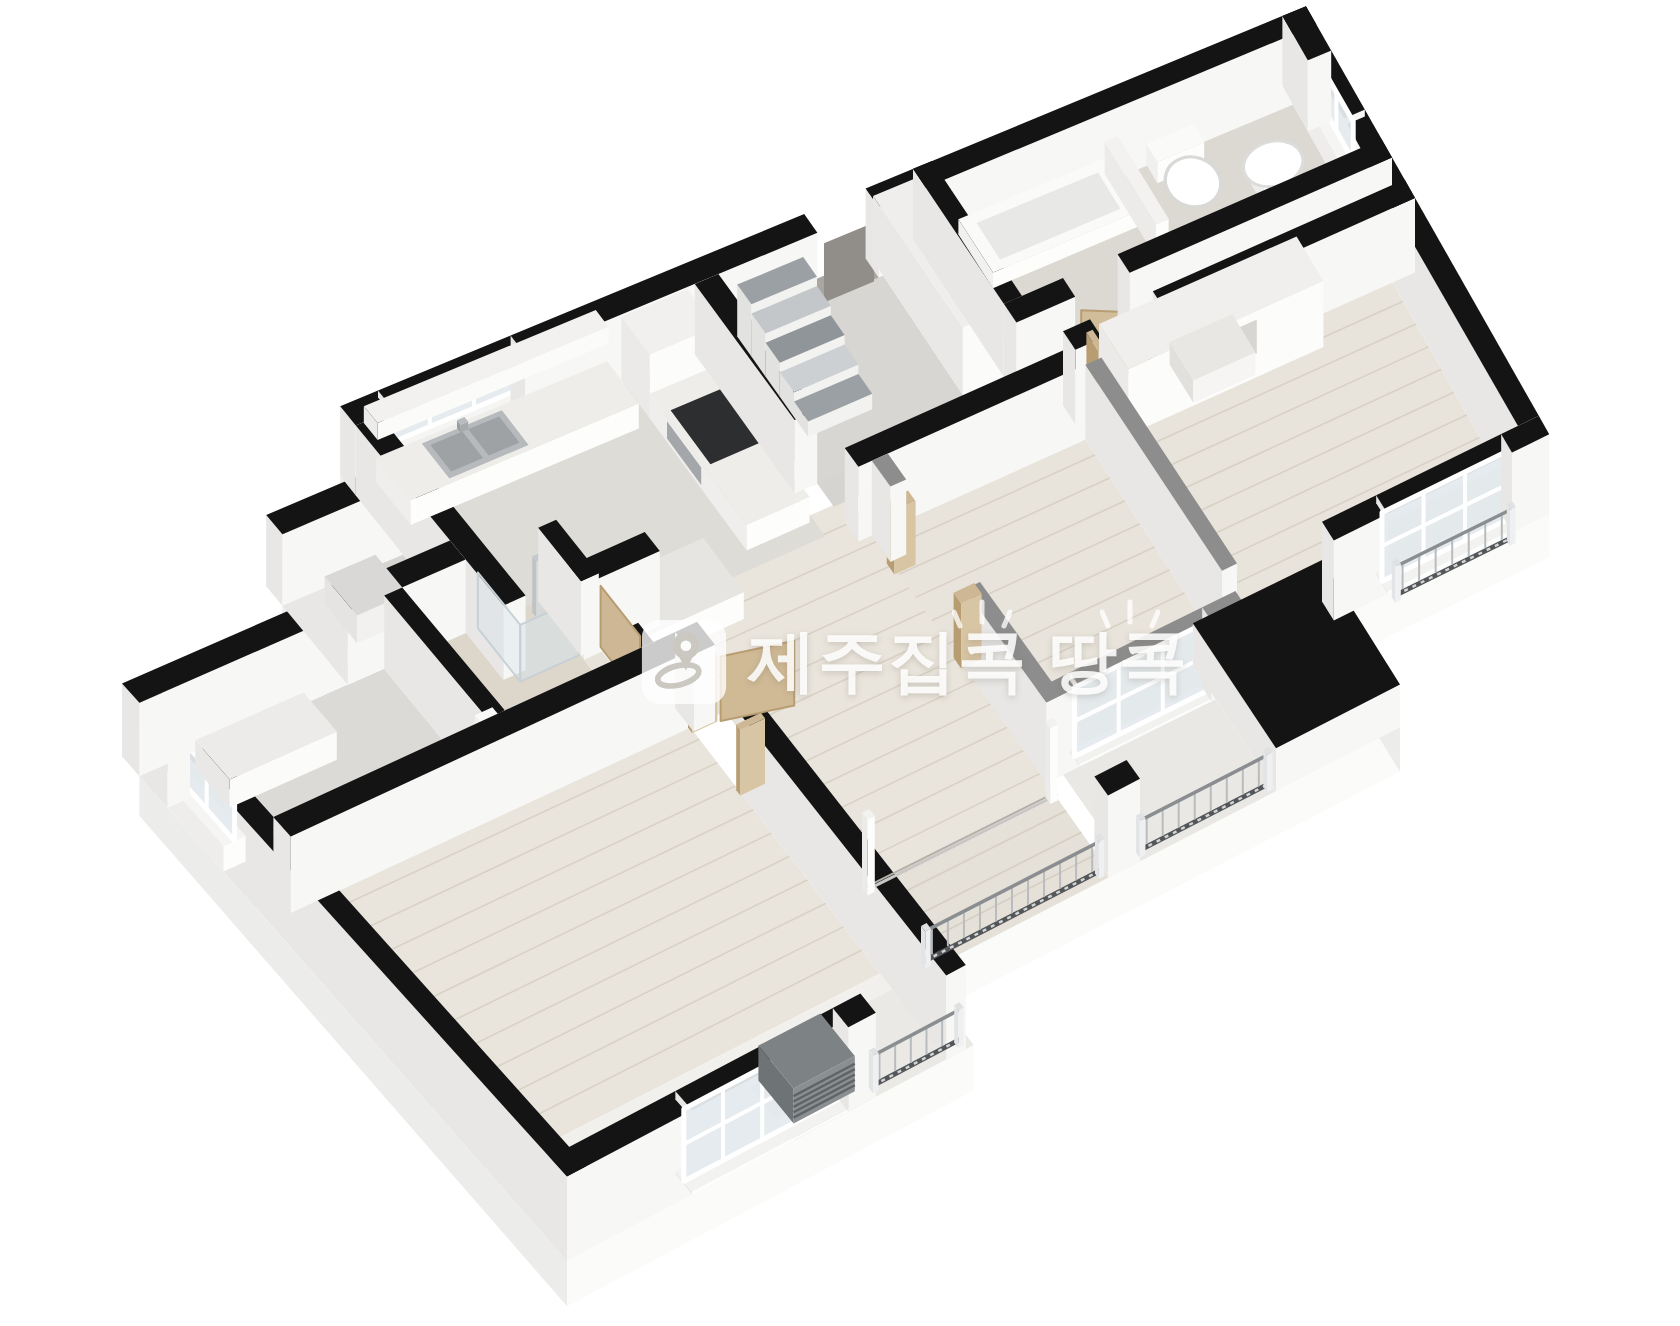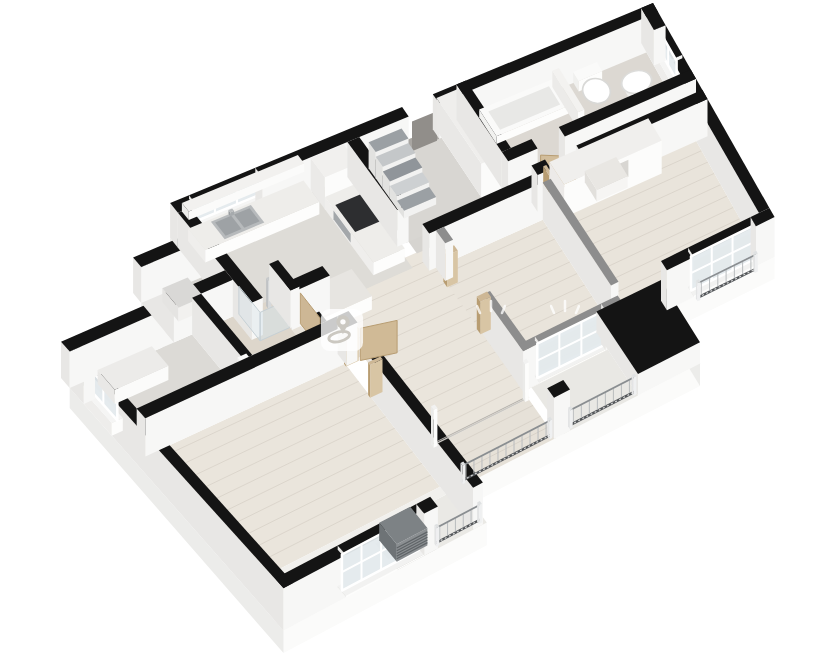--- a/index.html
+++ b/index.html
@@ -460,6 +460,7 @@
       <path d="M24 27.5 L18.8 17 L29.2 17 Z" fill="#cbc8c1"></path>
       <circle cx="24" cy="14.5" r="2.8" fill="#ffffff" opacity="0.95"></circle>
     </svg>
+    <span class="wm-text">제주집콕 땅콕</span>
     <svg class="spark s1" width="30" height="16" viewBox="0 0 30 16">
       <g stroke="rgba(255,255,255,0.85)" stroke-width="2.5" stroke-linecap="round" fill="none">
         <path d="M4 14 L1 7"></path>

